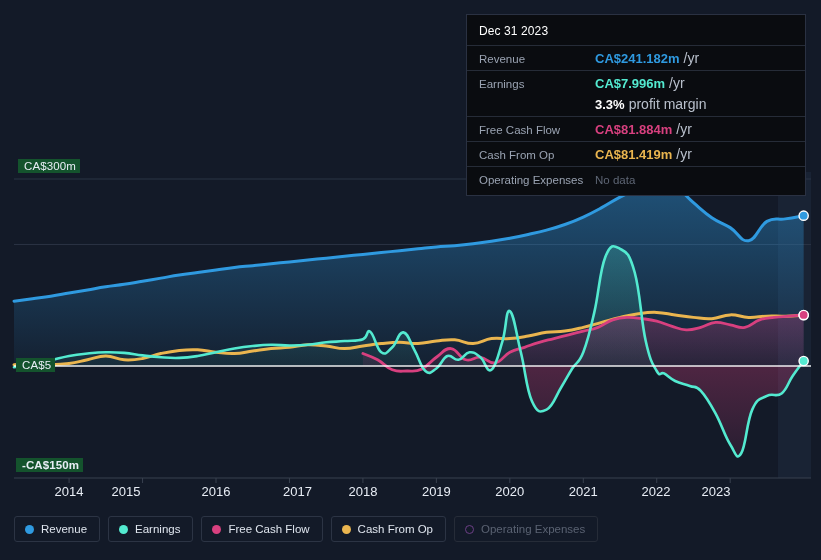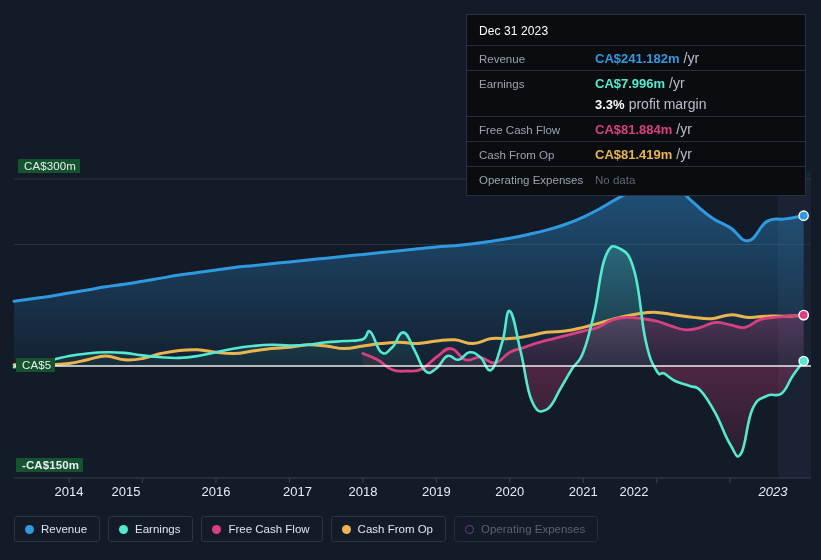--- a/index.html
+++ b/index.html
@@ -208,7 +208,7 @@
       <div class="xlabel" style="left: 436.373px;">2019</div>
       <div class="xlabel" style="left: 509.829px;">2020</div>
       <div class="xlabel" style="left: 583.286px;">2021</div>
-      <div class="xlabel" style="left: 634px;">2022</div>
+      <div class="xlabel" style="left: 656px;">2022</div>
       <div class="xlabel" style="left: 773px; font-style: italic;">2023</div>
     </div>
 

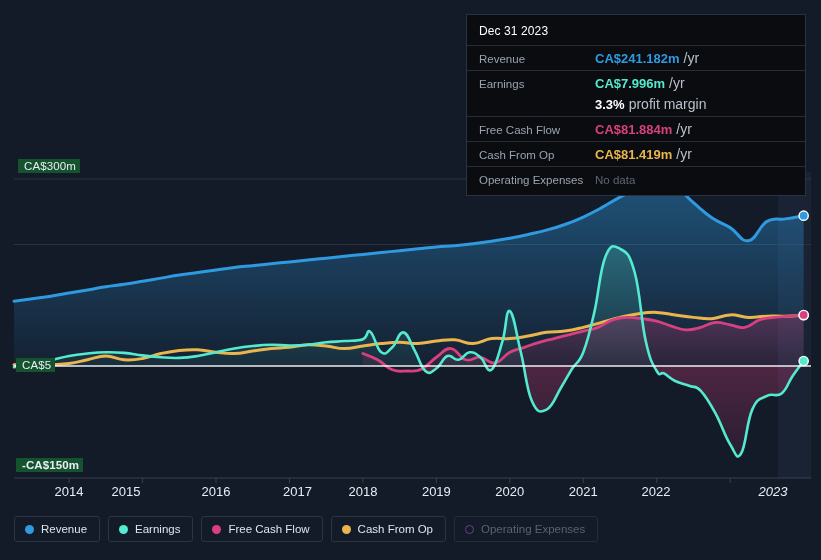--- a/index.html
+++ b/index.html
@@ -209,7 +209,7 @@
       <div class="xlabel" style="left: 509.829px;">2020</div>
       <div class="xlabel" style="left: 583.286px;">2021</div>
       <div class="xlabel" style="left: 656px;">2022</div>
-      <div class="xlabel" style="left: 773px; font-style: italic;">2023</div>
+      <div class="xlabel" style="left: 716px;">2023</div>
     </div>
 
   <div class="tooltip">

